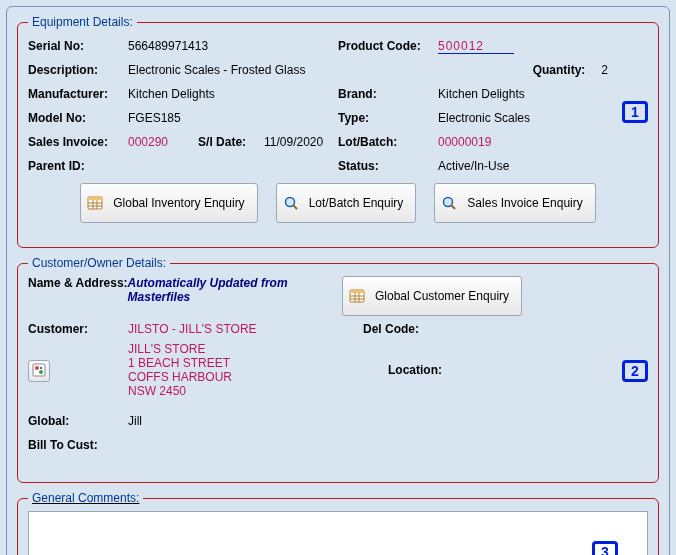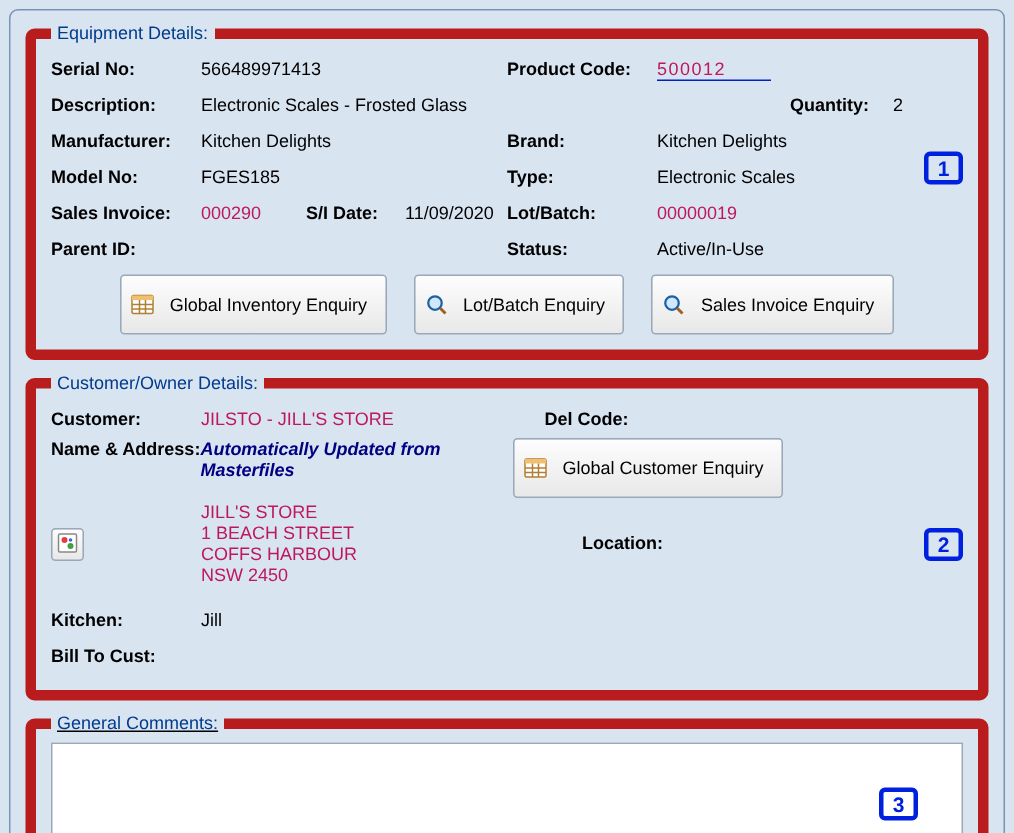--- a/index.html
+++ b/index.html
@@ -19,10 +19,10 @@
     background: #d9e4f1;
   }
   fieldset {
-    border: 7px solid #b91c1c;
+    border: 1px solid #b91c1c;
     border-radius: 6px;
     margin: 0 0 8px 0;
-    padding: 6px 10px 10px 10px;
+    padding: 6px 10px 24px 10px;
     position: relative;
   }
   legend {

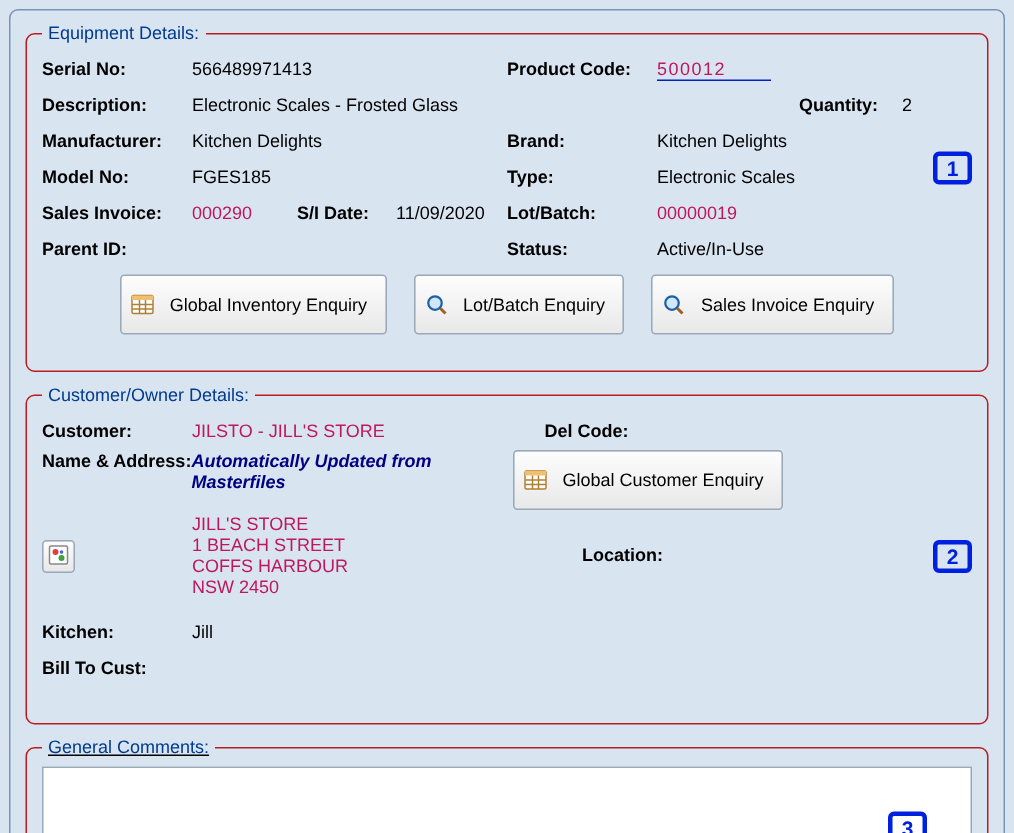--- a/index.html
+++ b/index.html
@@ -231,16 +231,6 @@
   <fieldset>
     <legend>Customer/Owner Details:</legend>
 
-    <div class="row">
-      <div class="col-left">
-        <span class="lbl w-lbl1">Customer:</span>
-        <span class="val link">JILSTO - JILL'S STORE</span>
-      </div>
-      <div class="col-right" style="padding-left:50px;">
-        <span class="lbl">Del Code:</span>
-      </div>
-    </div>
-
     <div class="row" style="align-items:flex-start;">
       <div class="col-left" style="align-items:flex-start;">
         <span class="lbl w-lbl1" style="line-height:14px;">Name &amp; Address:</span>
@@ -263,6 +253,16 @@
       </div>
     </div>
 
+    <div class="row">
+      <div class="col-left">
+        <span class="lbl w-lbl1">Customer:</span>
+        <span class="val link">JILSTO - JILL'S STORE</span>
+      </div>
+      <div class="col-right" style="padding-left:50px;">
+        <span class="lbl">Del Code:</span>
+      </div>
+    </div>
+
     <div class="row" style="align-items:center;">
       <div style="width:100px;display:flex;align-items:flex-start;padding-top:2px;">
         <button class="addr-btn">

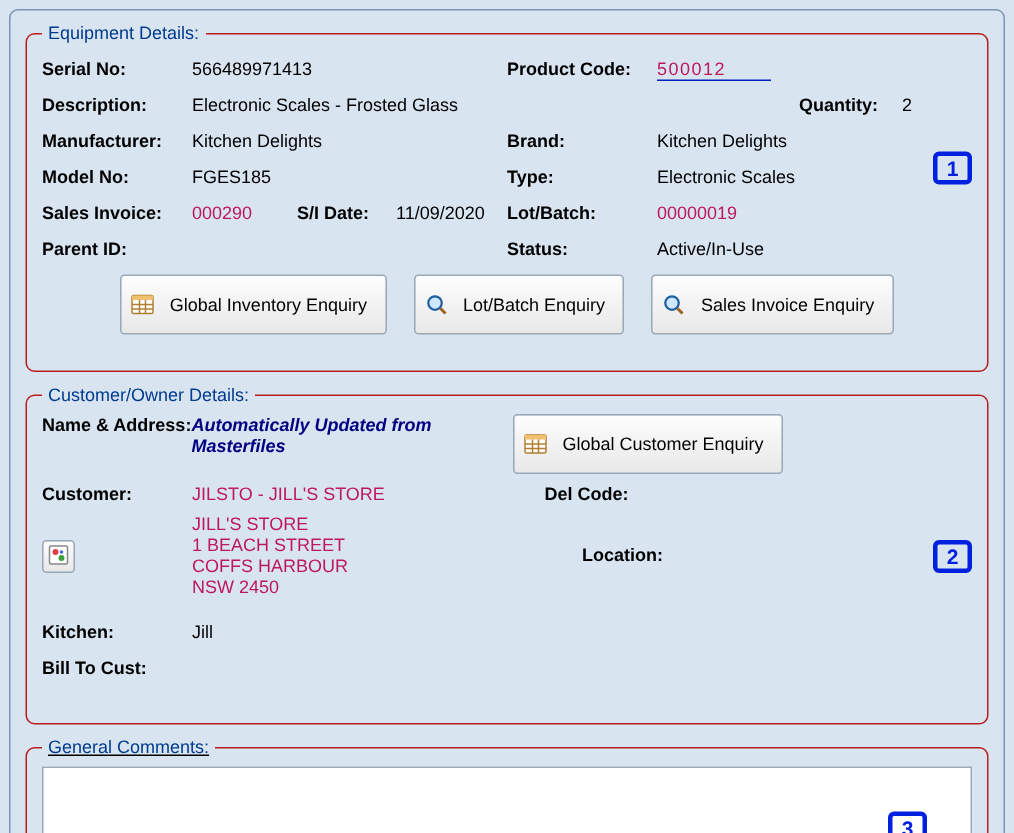--- a/index.html
+++ b/index.html
@@ -288,7 +288,7 @@
     </div>
 
     <div class="row" style="margin-top:12px;">
-      <span class="lbl w-lbl1">Kitchen:</span>
+      <span class="lbl w-lbl1">Global:</span>
       <span class="val">Jill</span>
     </div>
 

